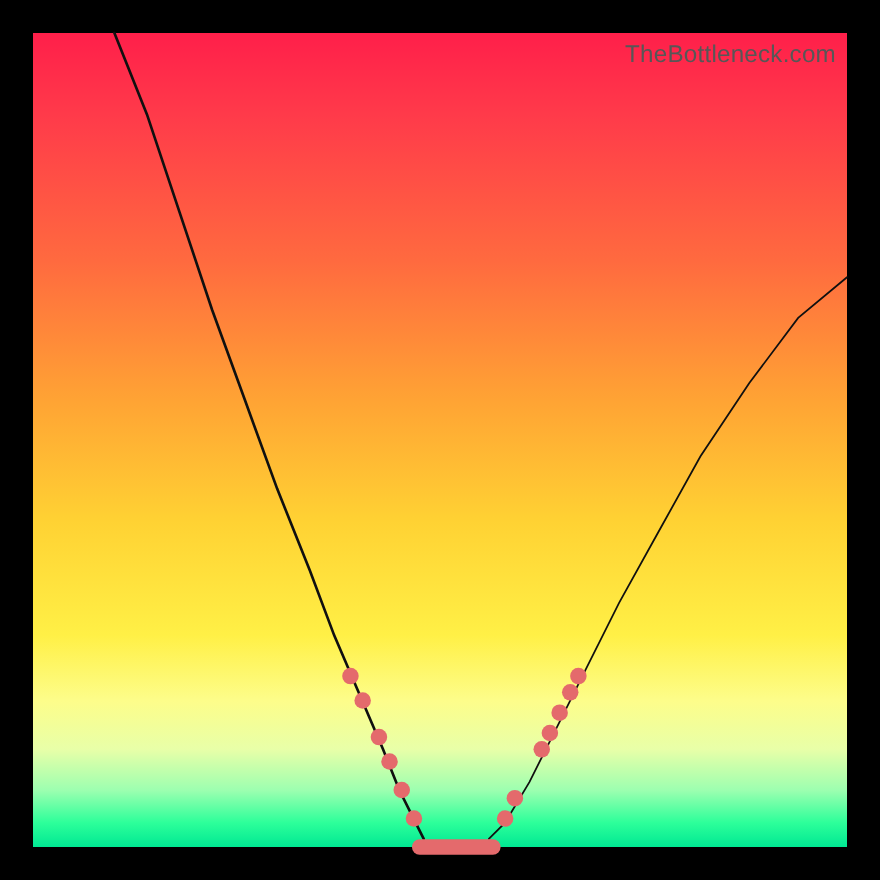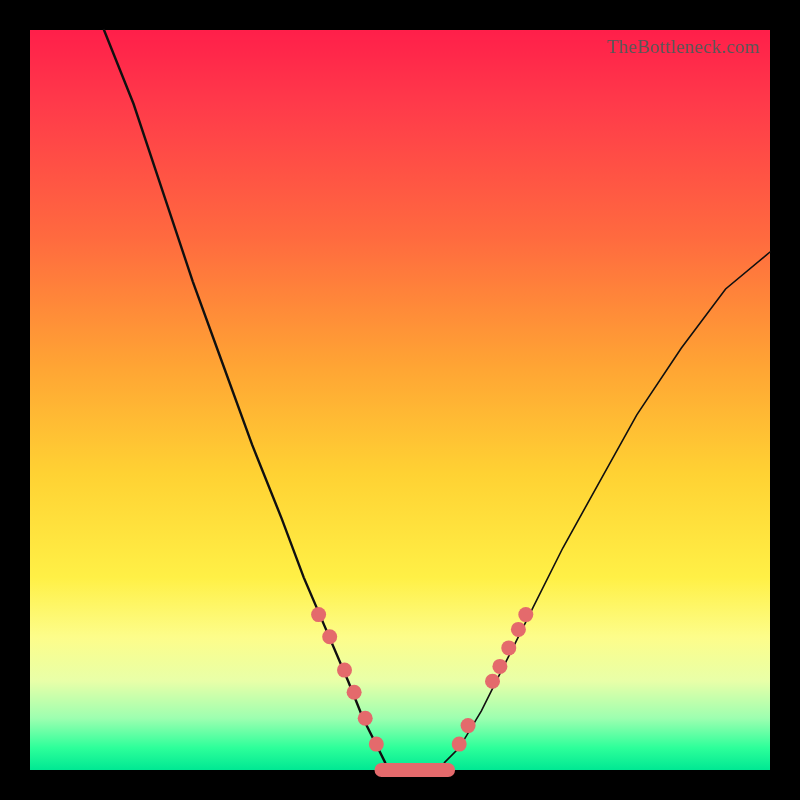--- a/index.html
+++ b/index.html
@@ -46,11 +46,10 @@
     top: 6px;
     right: 10px;
     color: #575757;
-    font-size: 19px;
+    font-size: 22px;
     letter-spacing: 0.2px;
     font-weight: 400;
     user-select: none;
-    font-family: Liberation Serif, serif;
   }
   svg.curves {
     position: absolute;

